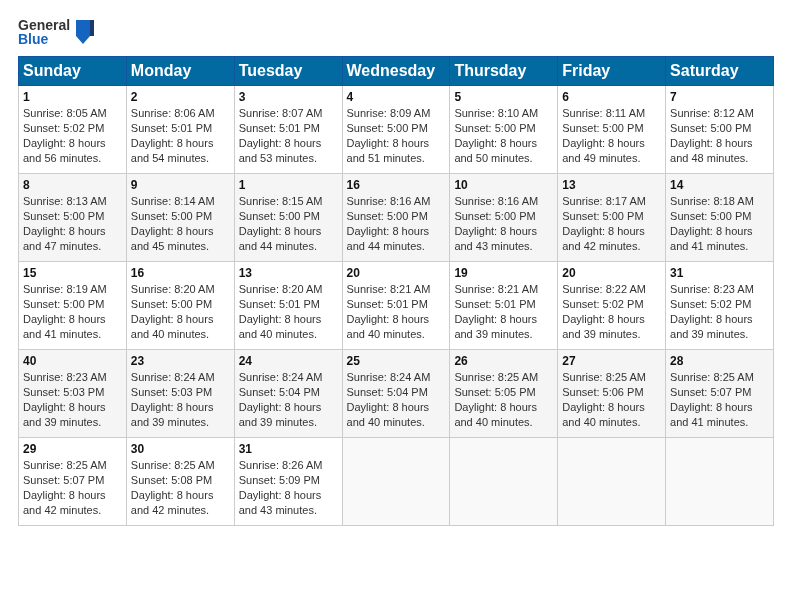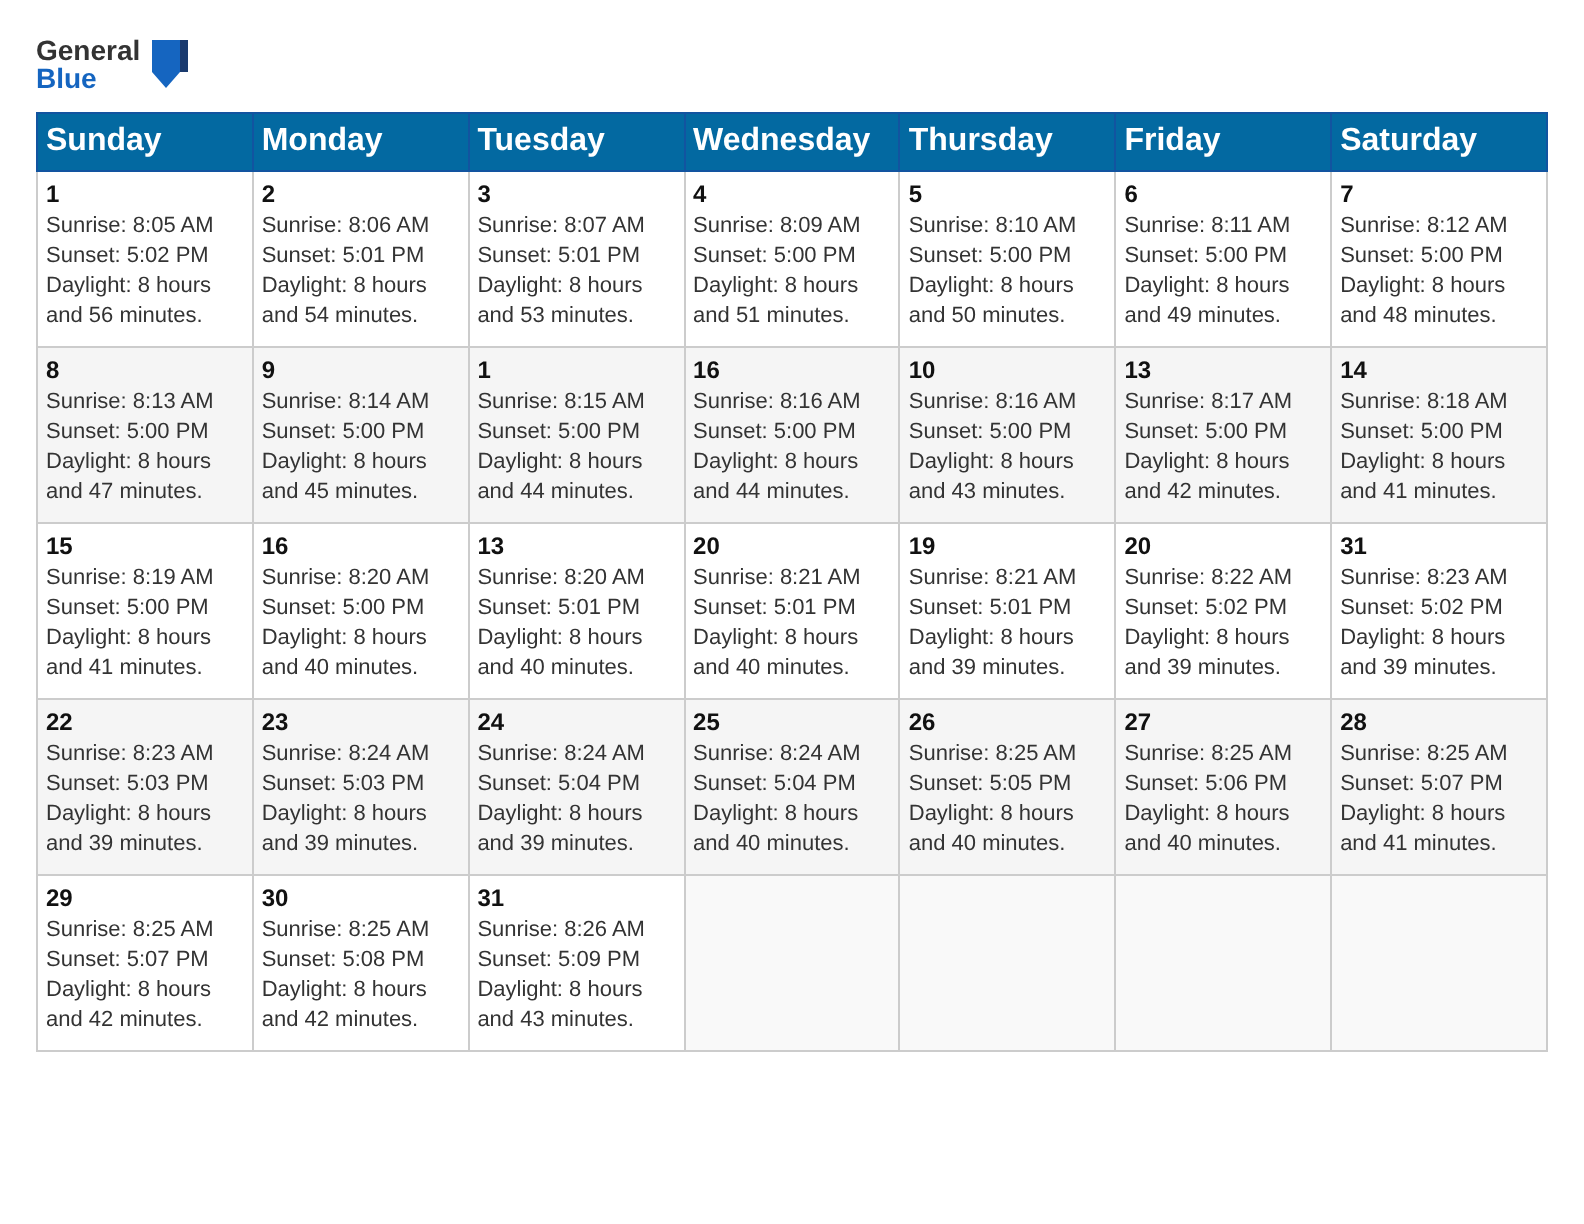--- a/index.html
+++ b/index.html
@@ -150,7 +150,7 @@
           <td><span class="day-num">31</span><span class="cell-text">Sunrise: 8:23 AM<br>Sunset: 5:02 PM<br>Daylight: 8 hours and 39 minutes.</span></td>
         </tr>
         <tr>
-          <td><span class="day-num">22</span><span class="cell-text">Sunrise: 8:23 AM<br>Sunset: 5:03 PM<br>Daylight: 8 hours and 39 minutes.</span></td>
+          <td><span class="day-num">40</span><span class="cell-text">Sunrise: 8:23 AM<br>Sunset: 5:03 PM<br>Daylight: 8 hours and 39 minutes.</span></td>
           <td><span class="day-num">23</span><span class="cell-text">Sunrise: 8:24 AM<br>Sunset: 5:03 PM<br>Daylight: 8 hours and 39 minutes.</span></td>
           <td><span class="day-num">24</span><span class="cell-text">Sunrise: 8:24 AM<br>Sunset: 5:04 PM<br>Daylight: 8 hours and 39 minutes.</span></td>
           <td><span class="day-num">25</span><span class="cell-text">Sunrise: 8:24 AM<br>Sunset: 5:04 PM<br>Daylight: 8 hours and 40 minutes.</span></td>

